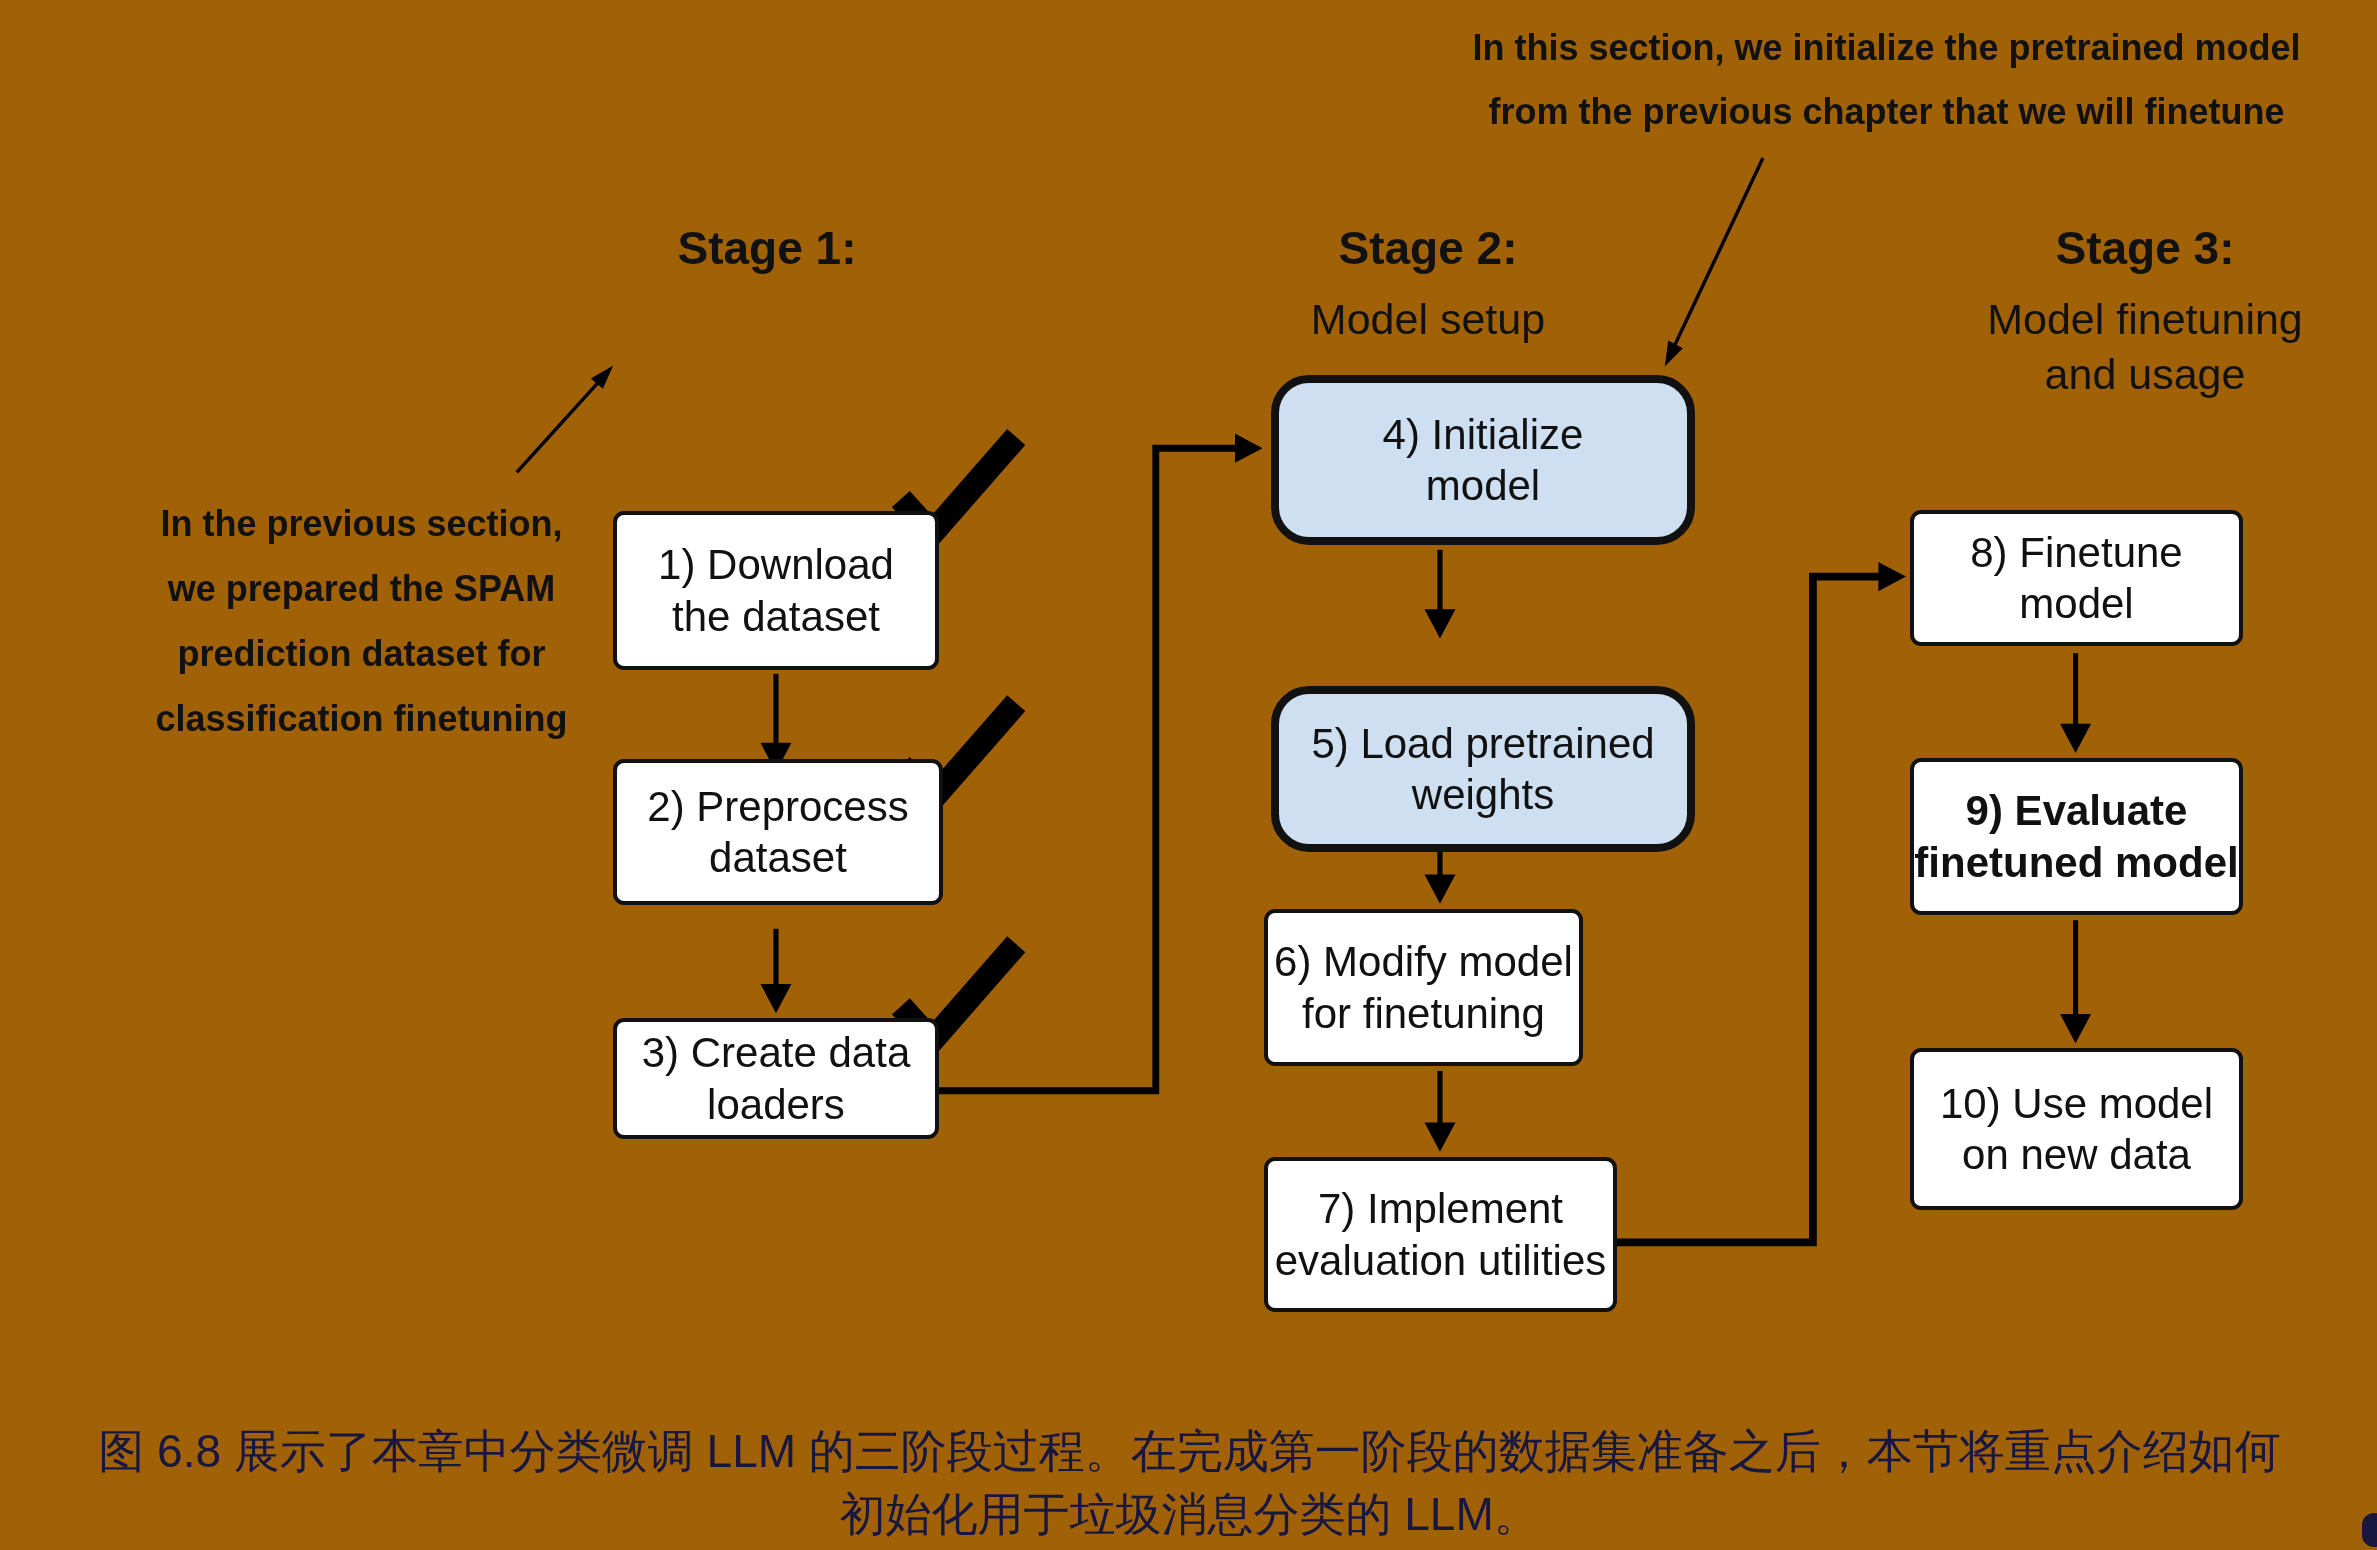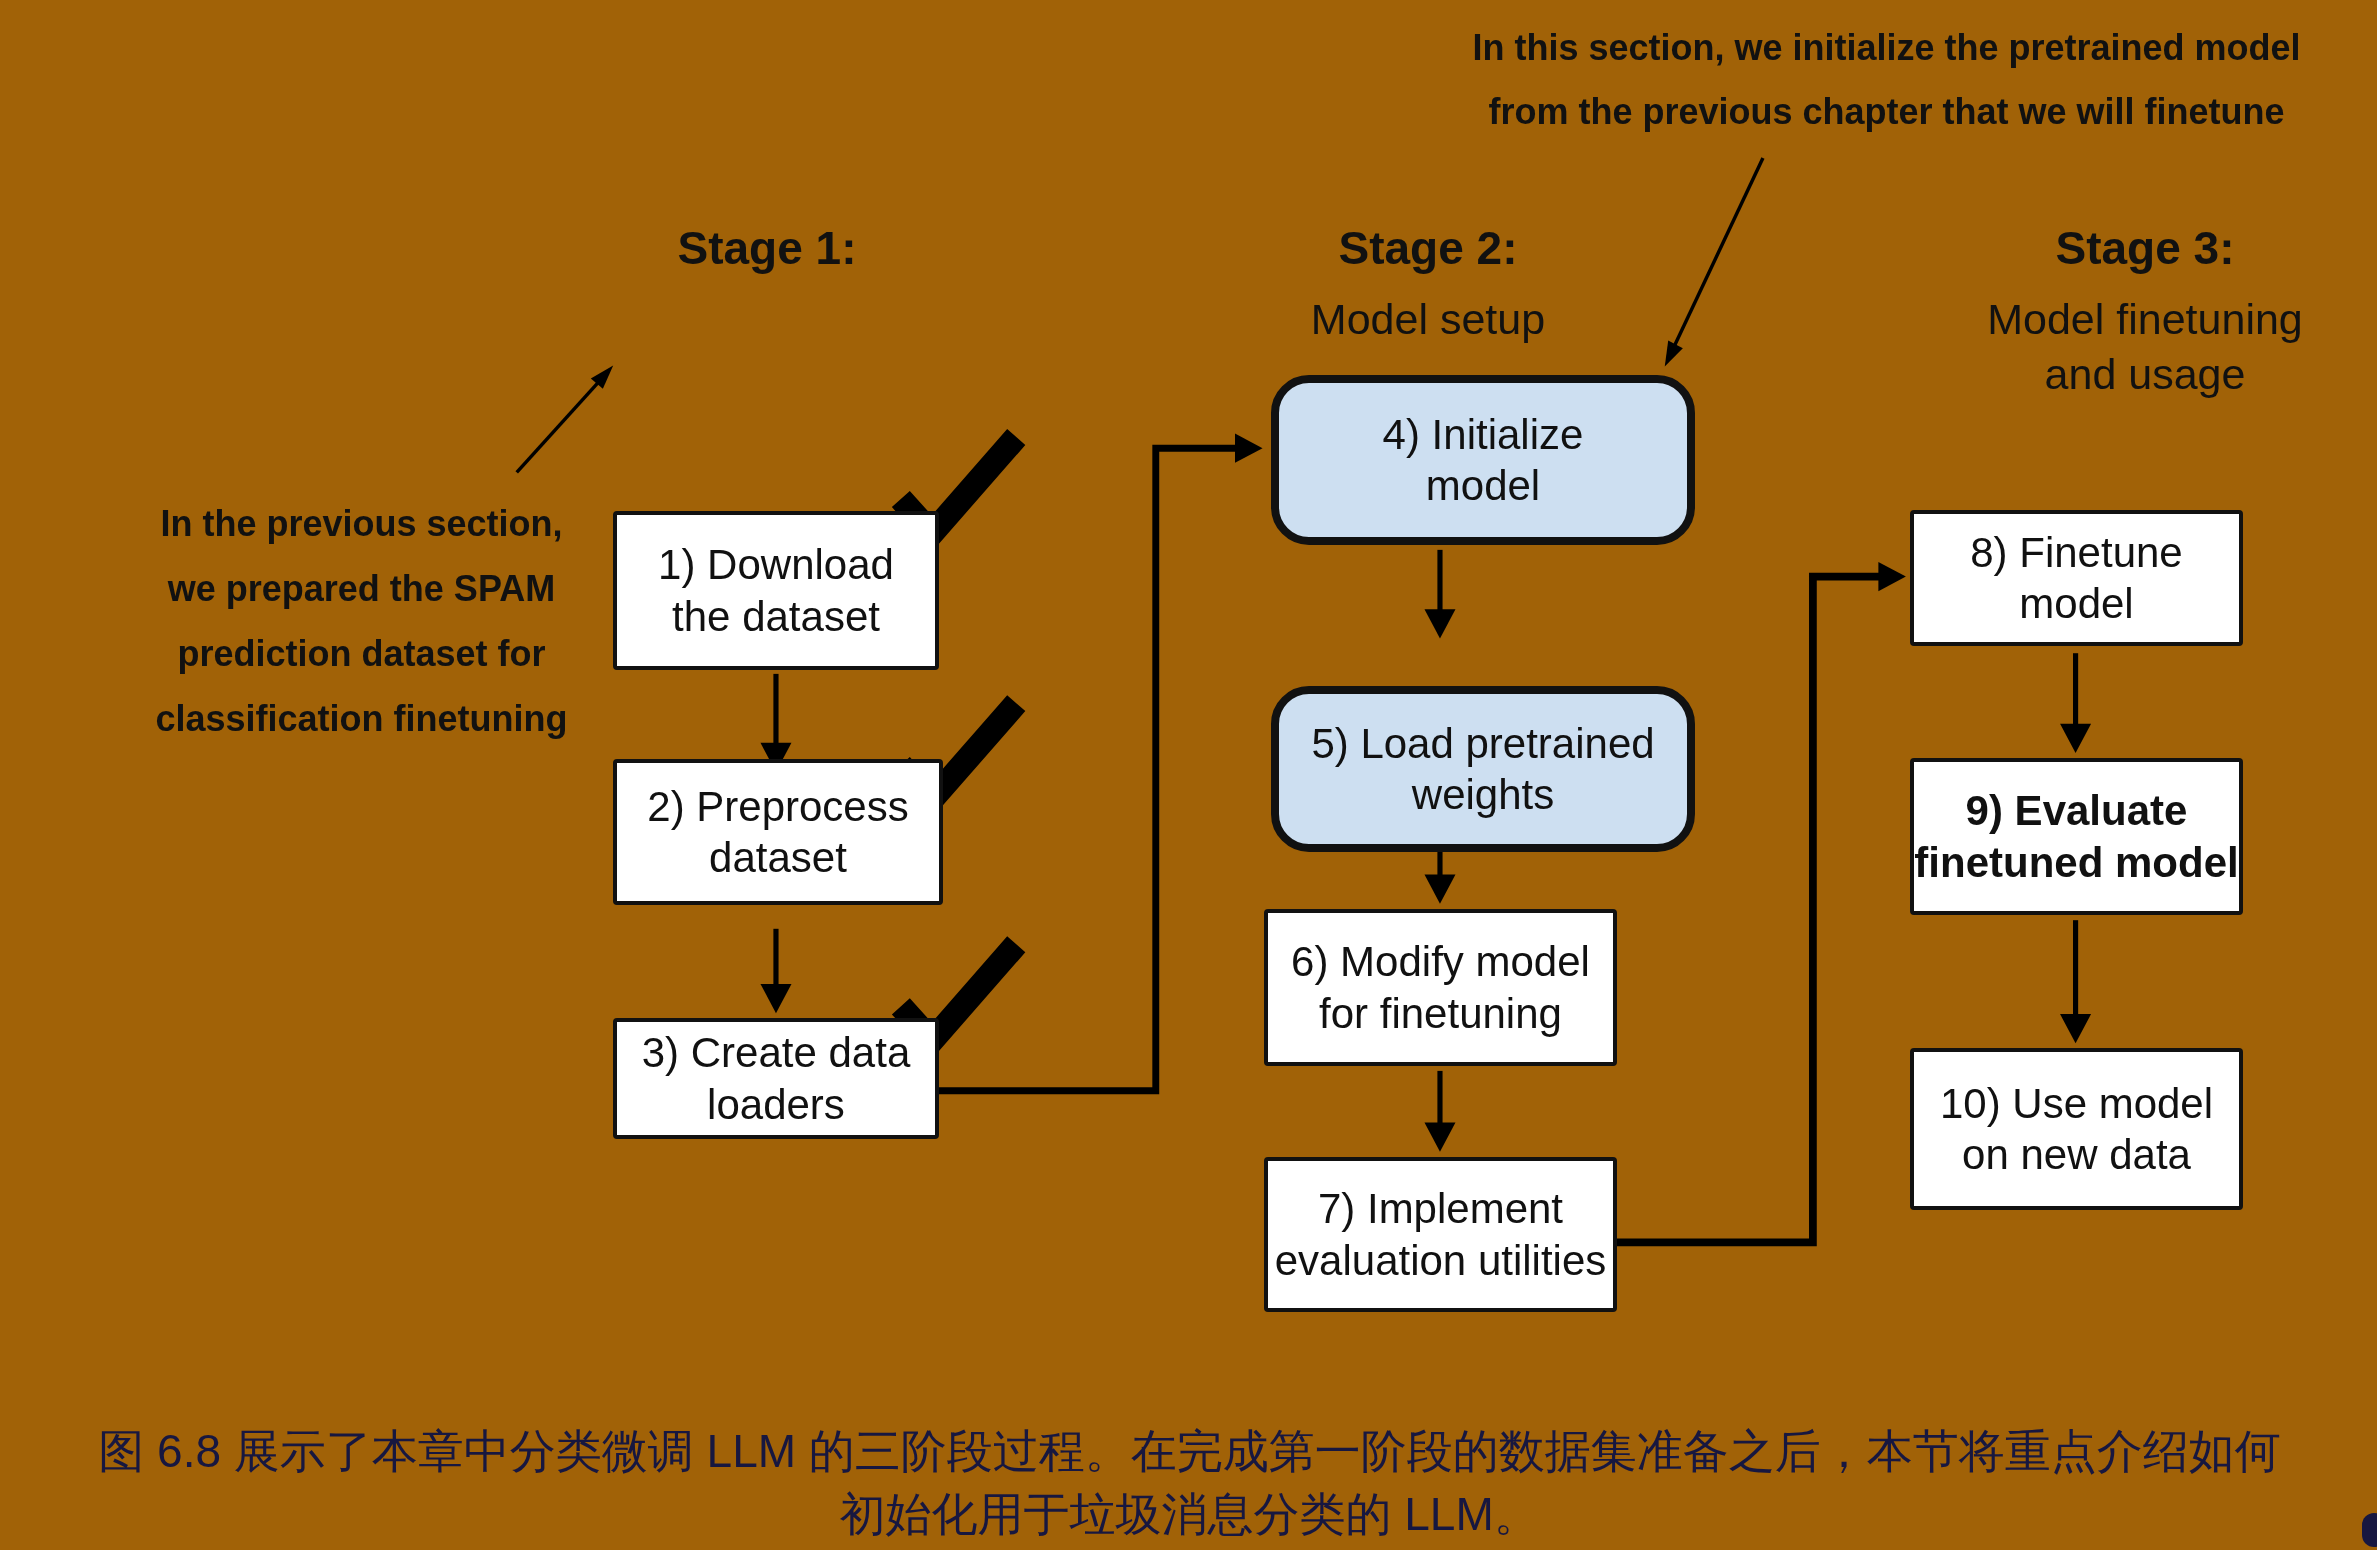--- a/index.html
+++ b/index.html
@@ -30,7 +30,7 @@
     text-align: center;
     background: #ffffff;
     border: 4.3px solid #111111;
-    border-radius: 4px;
+    border-radius: 11px;
     font-size: 42px;
     line-height: 1.22;
     white-space: pre-line;

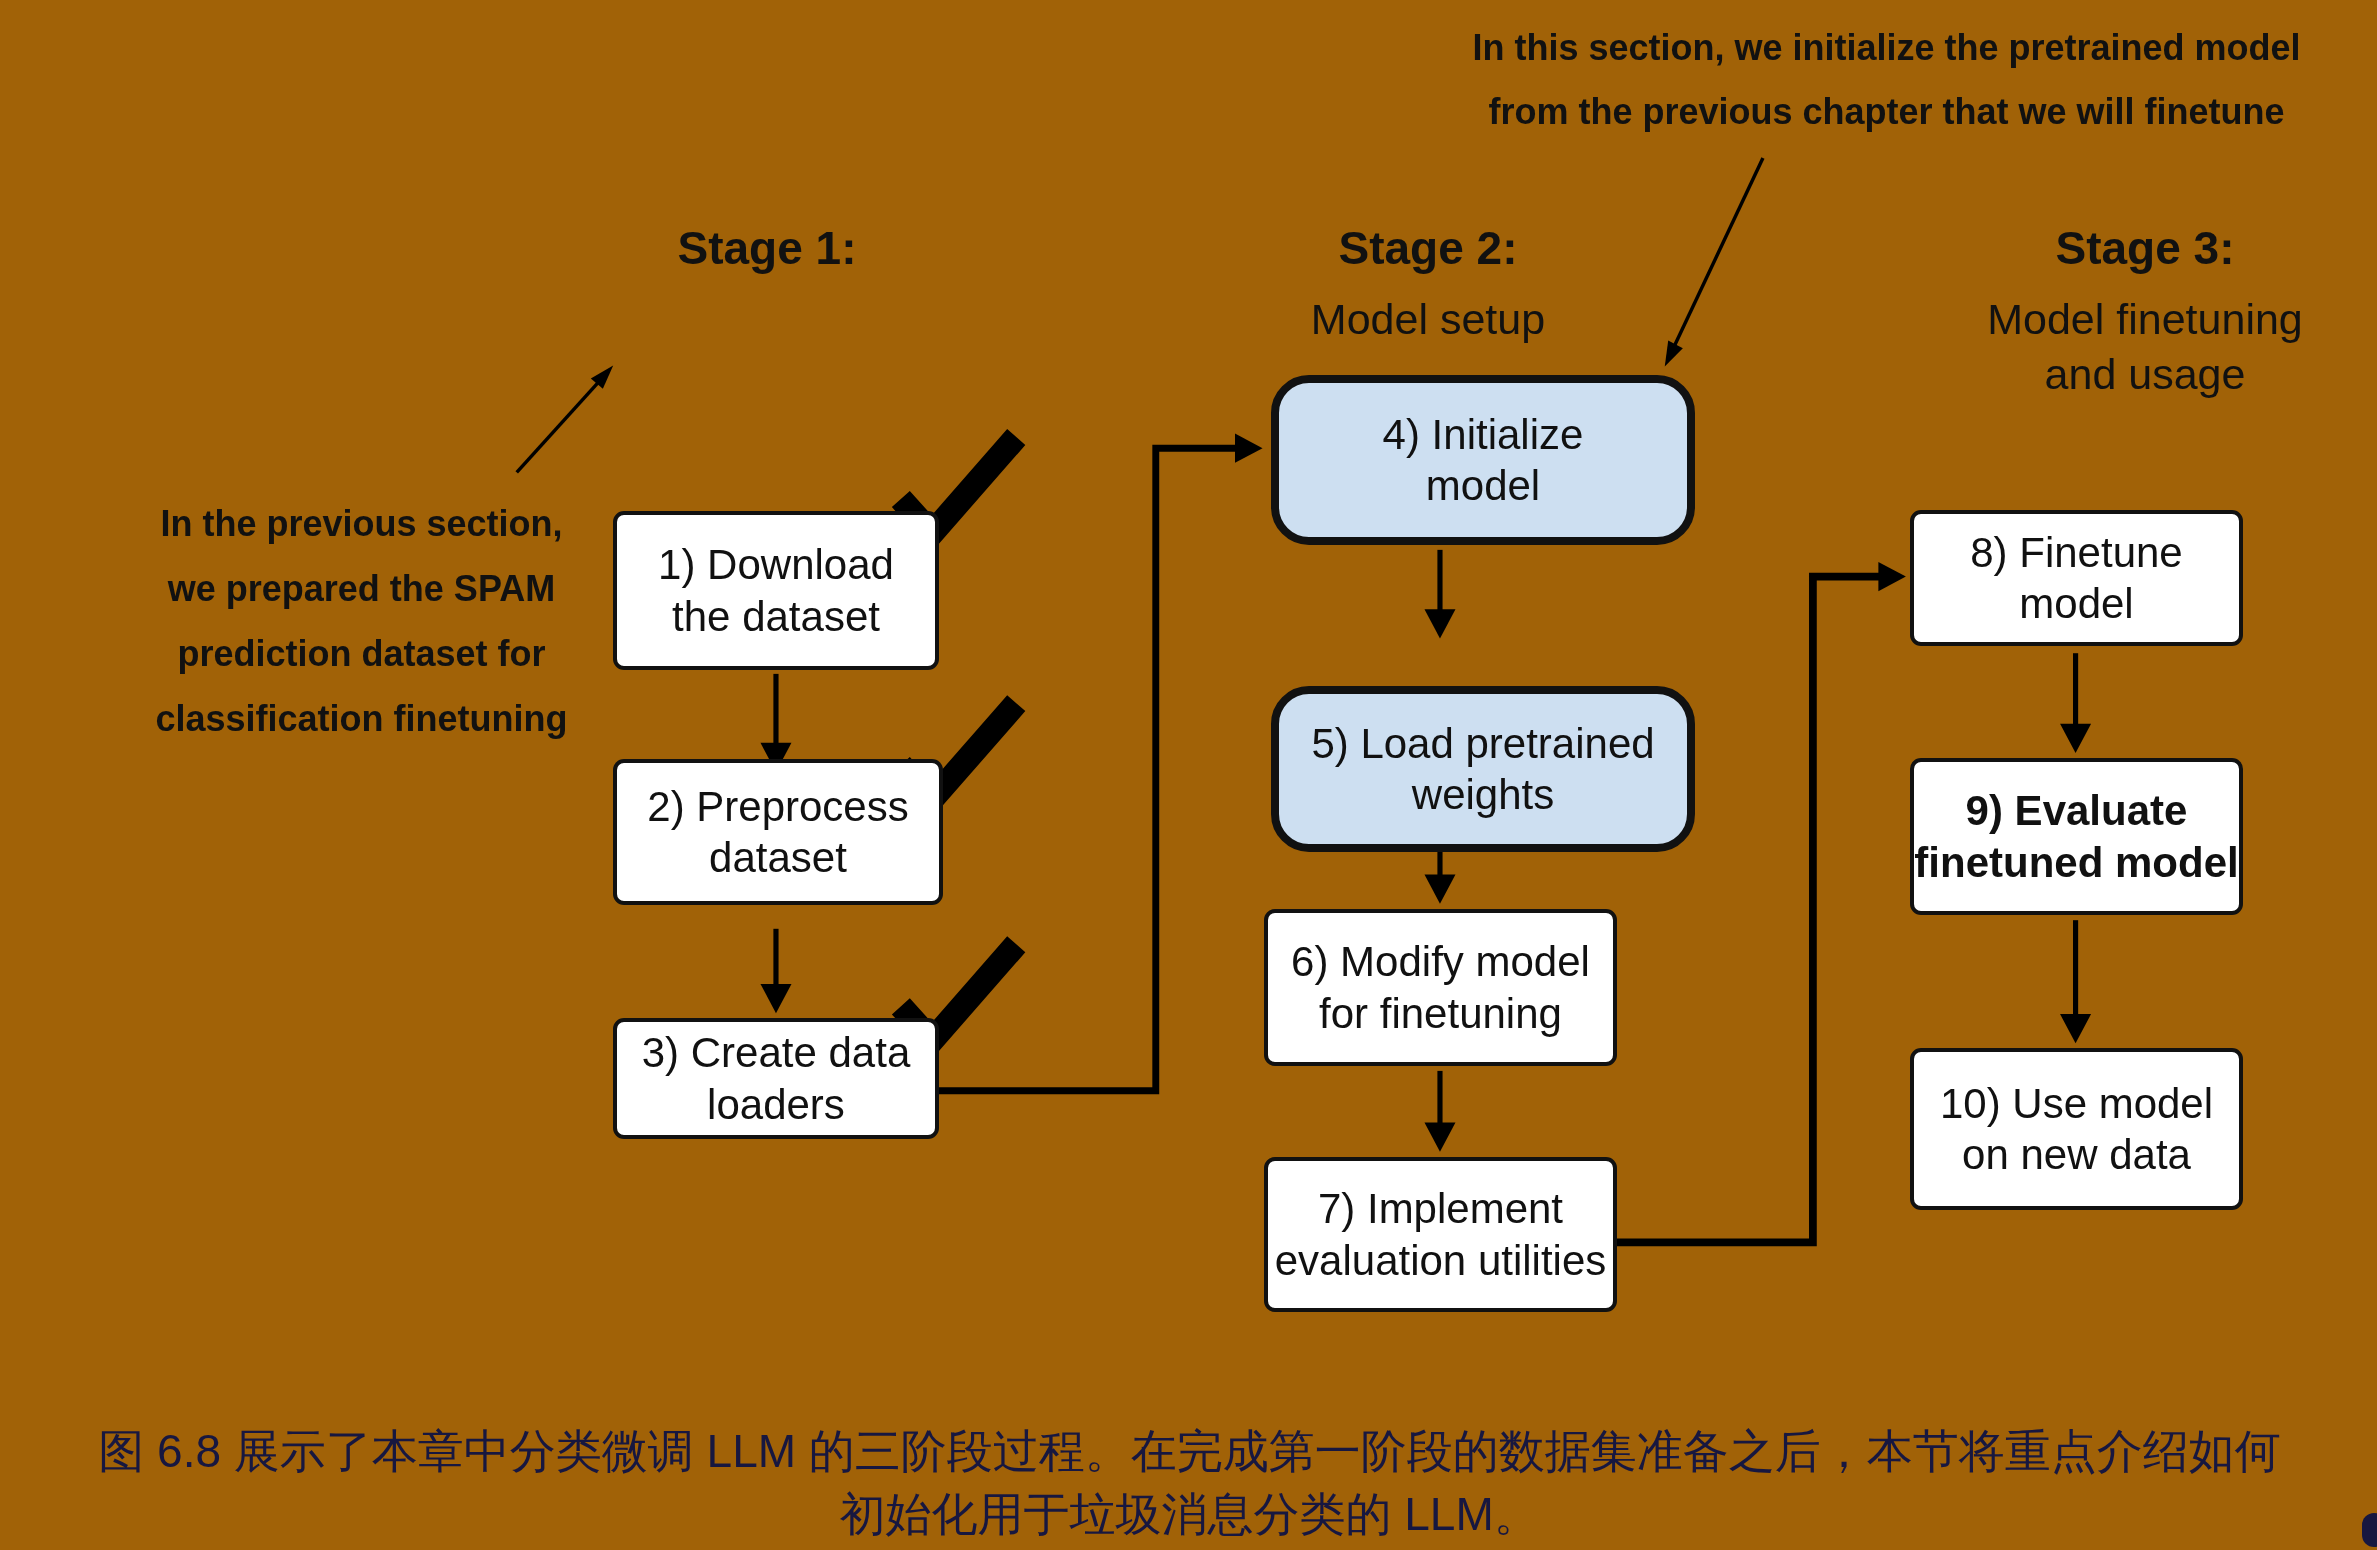--- a/index.html
+++ b/index.html
@@ -201,7 +201,7 @@
 model</div>
   <div class="node highlight" style="left: 1271px; top: 643px; width: 424px; height: 166px; background: rgb(205, 223, 241); margin-top: 43px;">5) Load pretrained
 weights</div>
-  <div class="node" style="left:1264px; top:909px; width:353px; height:157px;">6) Modify model
+  <div class="node" style="left:1264px; top:909px; width:319px; height:157px;">6) Modify model
 for finetuning</div>
   <div class="node" style="left:1264px; top:1157px; width:353px; height:155px;">7) Implement
 evaluation utilities</div>

